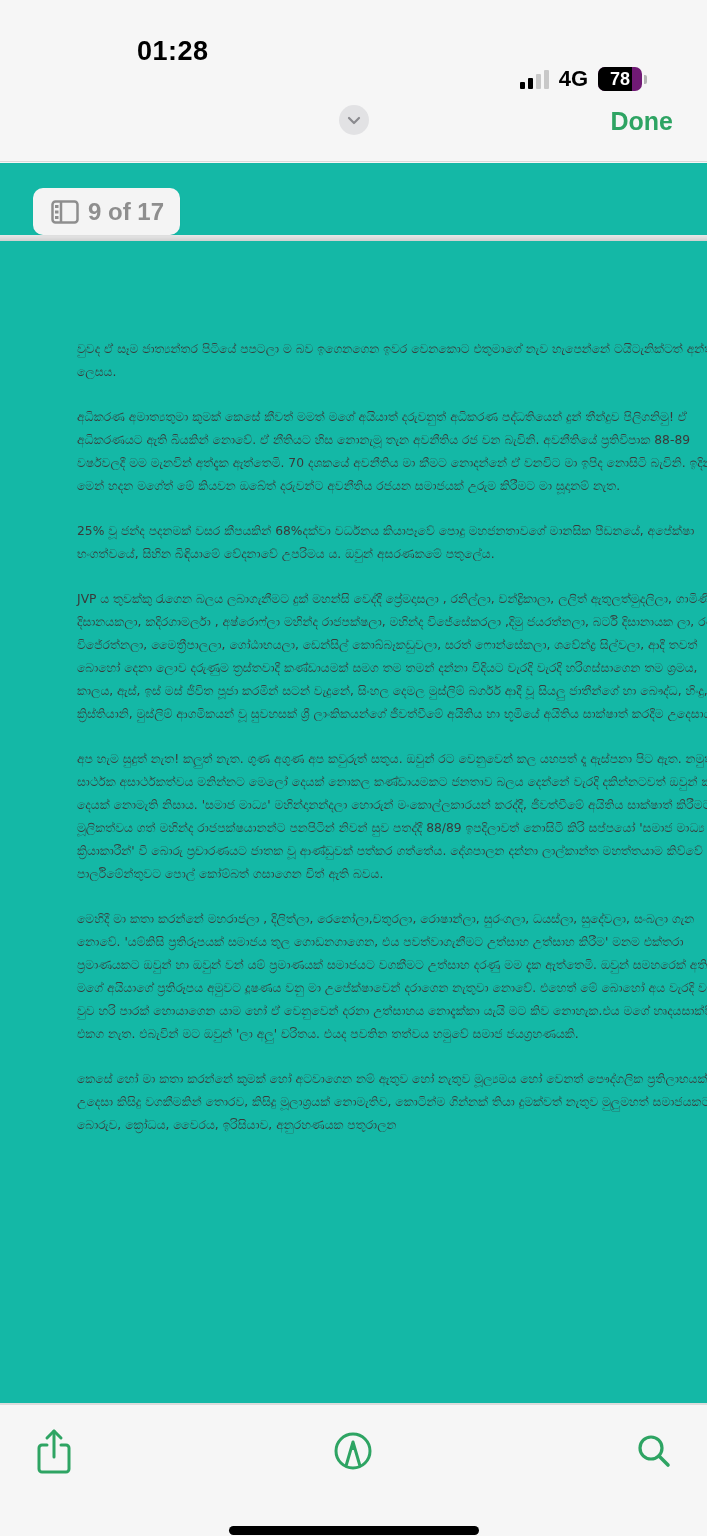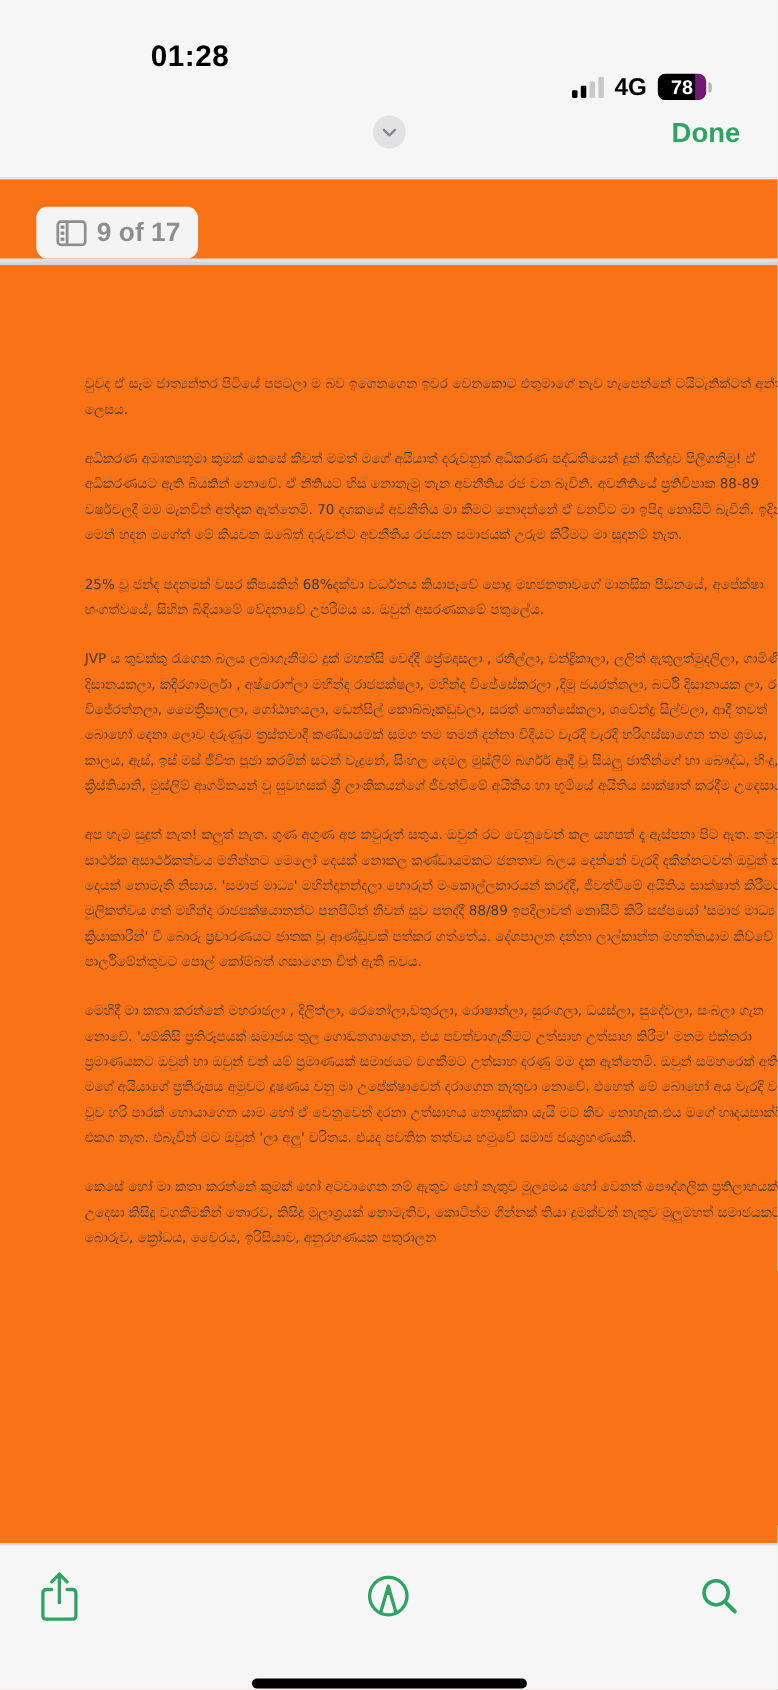--- a/index.html
+++ b/index.html
@@ -28,7 +28,7 @@
     .done-button { position: absolute; right: 34px; top: 12px; font-size: 25px; font-weight: 700; color: #2ea463; background: none; border: none; cursor: pointer; font-family: inherit; }
 
     
-    .doc-area { position: absolute; left: 0; top: 163px; width: 707px; height: 1240px; background: #f97316; }
+    .doc-area { position: absolute; left: 0; top: 163px; width: 707px; height: 1240px; background: #14b8a6; }
     .page-indicator { position: absolute; left: 33px; top: 25px; height: 47px; padding: 0 16px 0 18px; background: #f4f4f4; border-radius: 10px; display: flex; align-items: center; gap: 9px; color: #8e8e8e; font-size: 24px; font-weight: 700; box-shadow: 0 1px 2px rgba(0,0,0,0.04); }
     .page-sep { position: absolute; left: 0; right: 0; top: 72px; height: 6px; background: linear-gradient(#e8e8e8, #d0d0d0); }
     .page-content { position: absolute; left: 33px; top: 175px; width: 660px; font-family: "DejaVu Sans", sans-serif; font-size: 12.3px; line-height: 23px; color: #3a3a3a; margin-left: 44px; }

